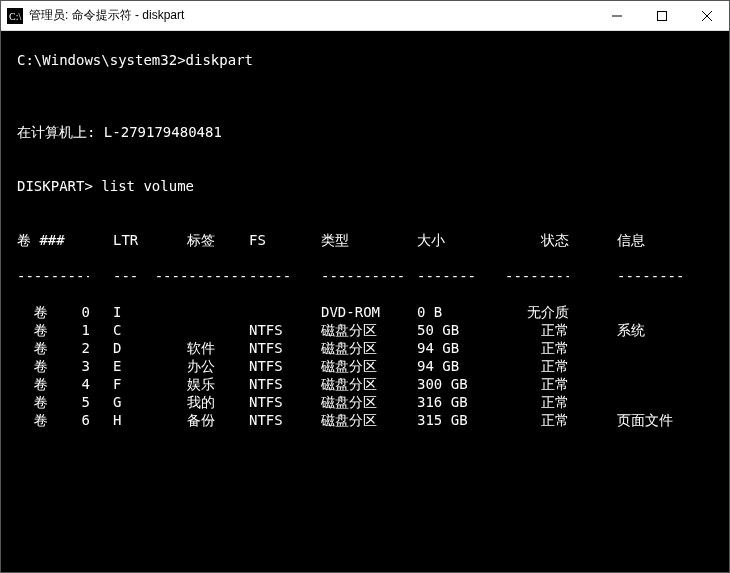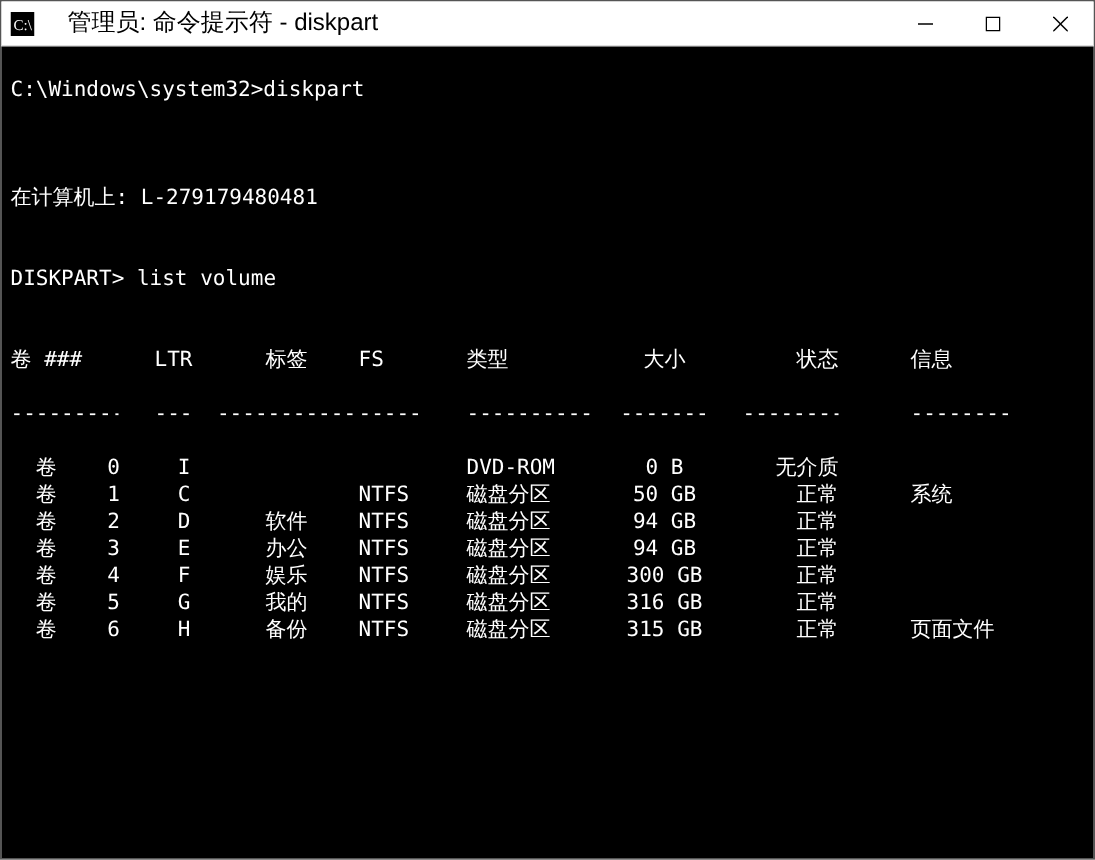--- a/index.html
+++ b/index.html
@@ -7,7 +7,7 @@
   .window { width: 730px; height: 573px; display: flex; flex-direction: column; border: 1px solid #555; background: #fff; }
   .titlebar { height: 30px; background: #fff; display: flex; align-items: center; border-bottom: 1px solid #ddd; }
   .titlebar-icon { width: 16px; height: 16px; margin: 0 6px; display: flex; align-items: center; justify-content: center; }
-  .titlebar-title { flex: 1; font-size: 16px; color: #000; font-family: "Microsoft YaHei", sans-serif; margin-left: 16px; }
+  .titlebar-title { flex: 1; font-size: 12px; color: #000; font-family: "Microsoft YaHei", sans-serif; }
   .winbtn { width: 45px; height: 29px; display: flex; align-items: center; justify-content: center; color: #000; font-size: 12px; }
   .terminal { flex: 1; background: #000; color: #fff; font-size: 14px; line-height: 18px; padding: 2px 6px; white-space: pre; overflow: hidden; font-family: "NSimSun","SimSun","Consolas",monospace; }
   .row { white-space: pre; }

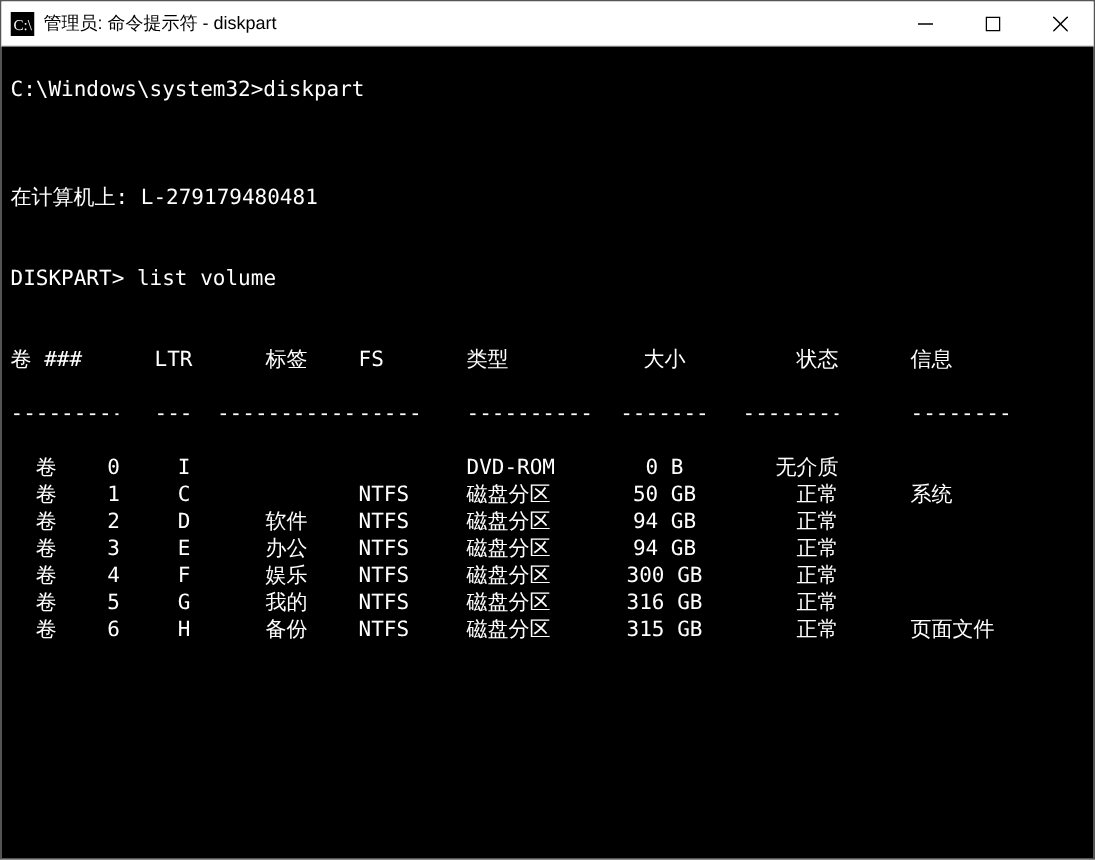--- a/index.html
+++ b/index.html
@@ -9,7 +9,7 @@
   .titlebar-icon { width: 16px; height: 16px; margin: 0 6px; display: flex; align-items: center; justify-content: center; }
   .titlebar-title { flex: 1; font-size: 12px; color: #000; font-family: "Microsoft YaHei", sans-serif; }
   .winbtn { width: 45px; height: 29px; display: flex; align-items: center; justify-content: center; color: #000; font-size: 12px; }
-  .terminal { flex: 1; background: #000; color: #fff; font-size: 14px; line-height: 18px; padding: 2px 6px; white-space: pre; overflow: hidden; font-family: "NSimSun","SimSun","Consolas",monospace; }
+  .terminal { flex: 1; background: #000; color: #fff; font-size: 14px; line-height: 18px; padding: 2px 16px; white-space: pre; overflow: hidden; font-family: "NSimSun","SimSun","Consolas",monospace; }
   .row { white-space: pre; }
   .hdr { display: flex; }
   .hdr span, .vol span { display: inline-block; }

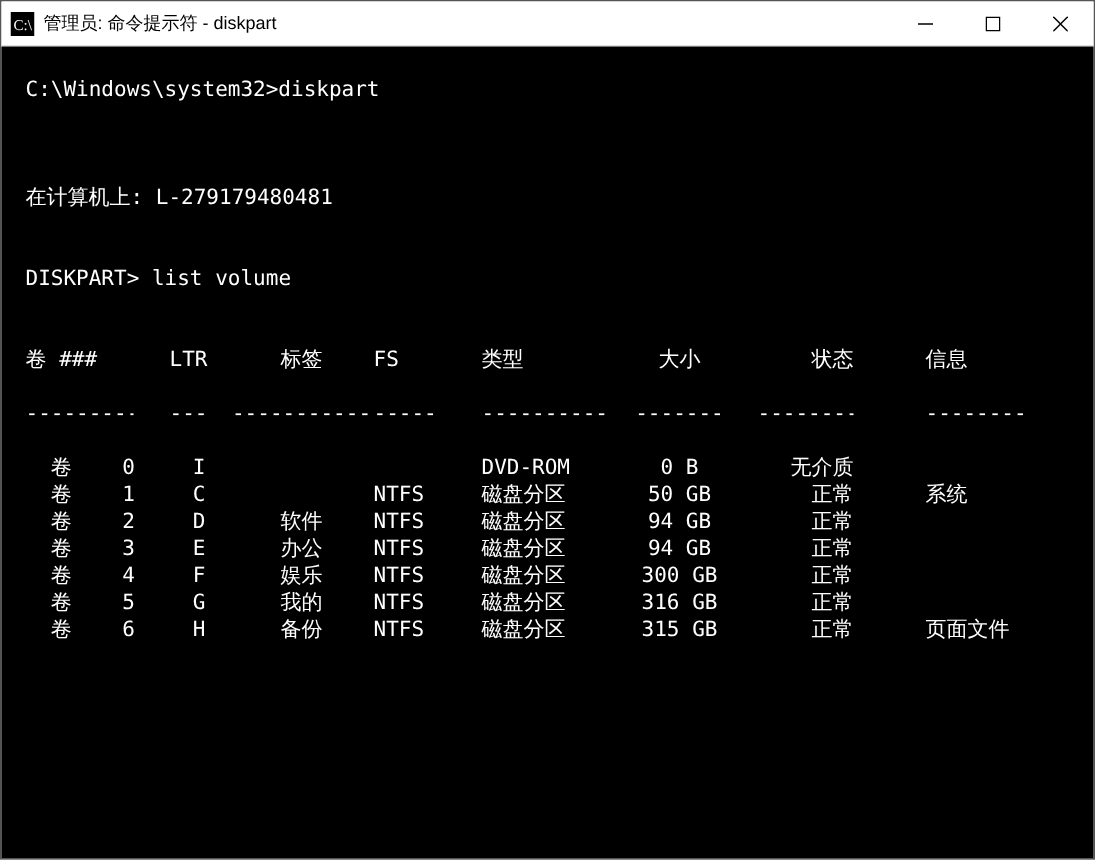--- a/index.html
+++ b/index.html
@@ -15,7 +15,7 @@
   .hdr span, .vol span { display: inline-block; }
   .c-vol   { width: 72px; }
   .c-gap1  { width: 24px; }
-  .c-ltr   { width: 24px; text-align: right; }
+  .c-ltr   { width: 24px; }
   .c-gap2  { width: 16px; }
   .c-label { width: 96px; text-align: center; }
   .c-fs    { width: 56px; }

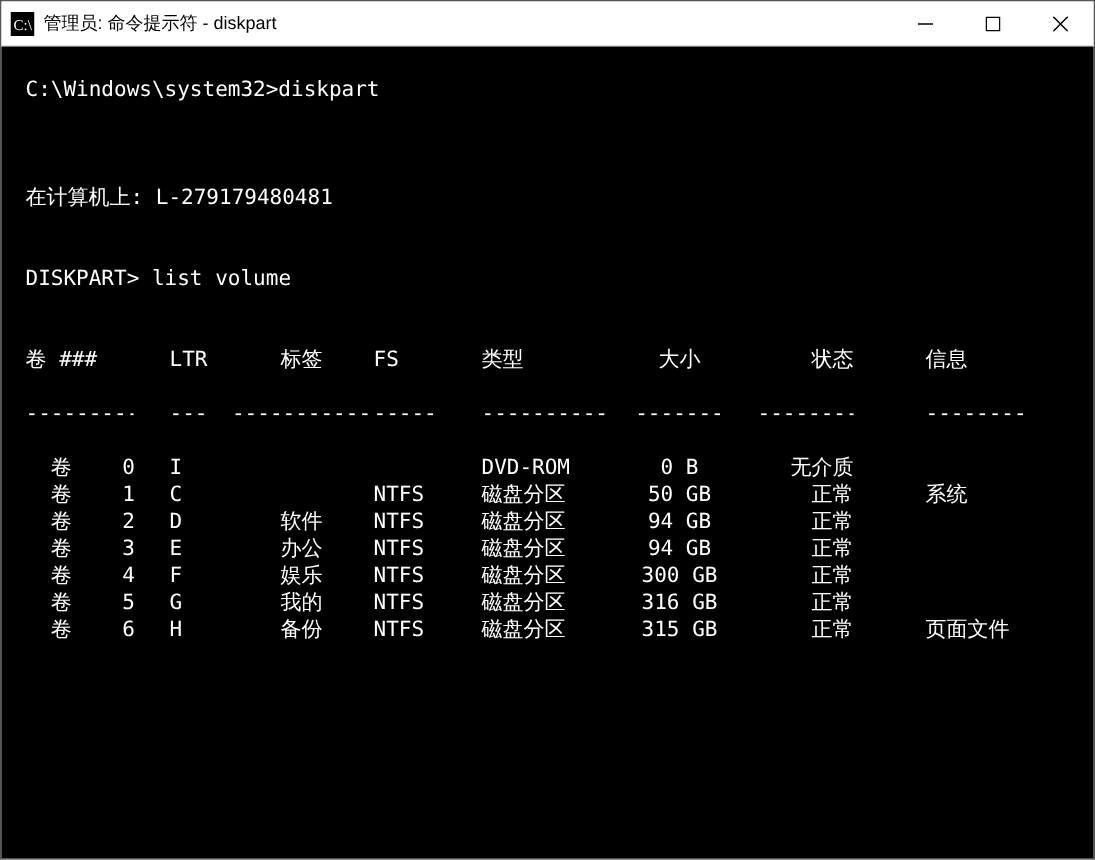--- a/index.html
+++ b/index.html
@@ -21,7 +21,7 @@
   .c-fs    { width: 56px; }
   .c-gap3  { width: 16px; }
   .c-type  { width: 96px; }
-  .c-size  { width: 72px; text-align: center; }
+  .c-size  { width: 72px; text-align: left; }
   .c-gap4  { width: 16px; }
   .c-stat  { width: 64px; text-align: right; }
   .c-gap5  { width: 48px; }

